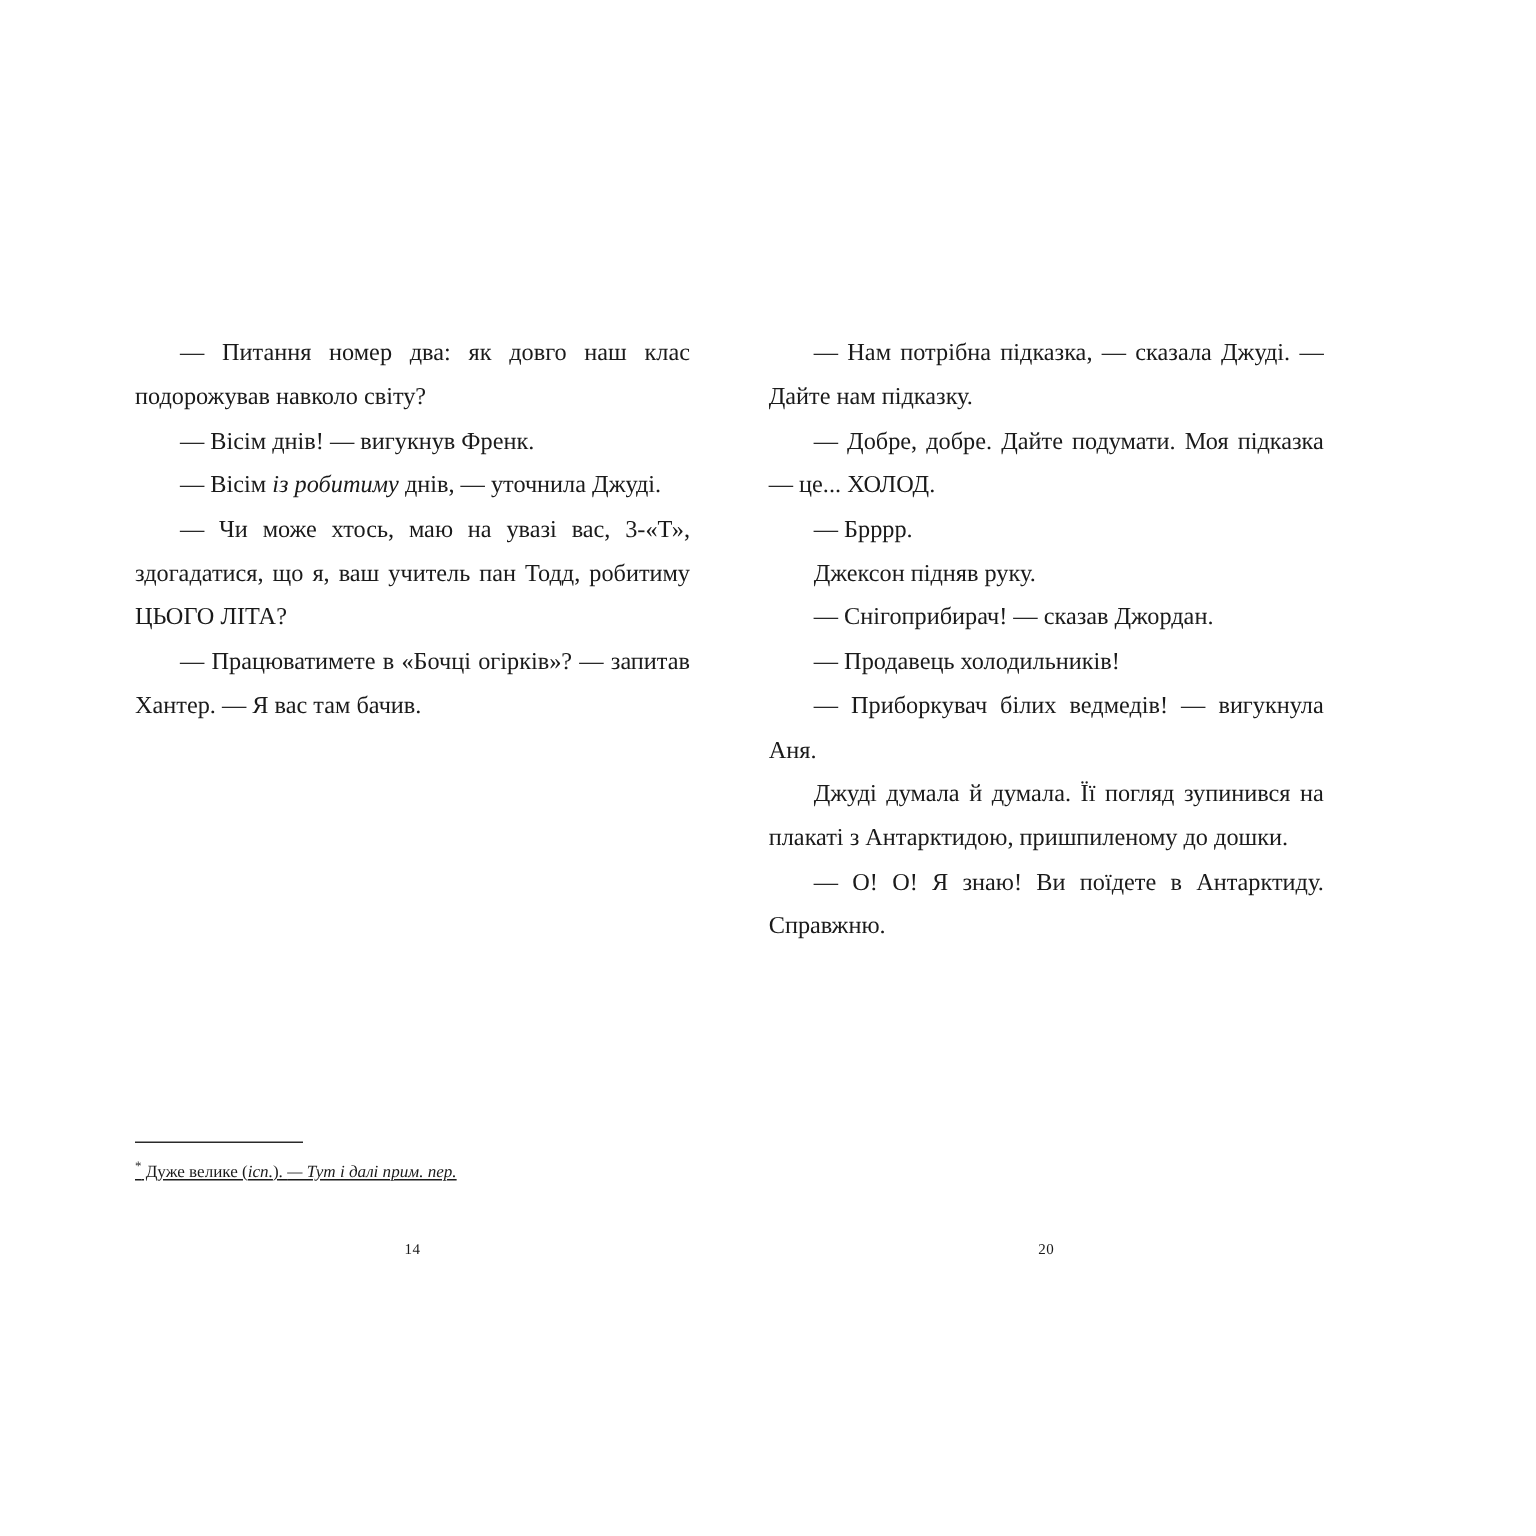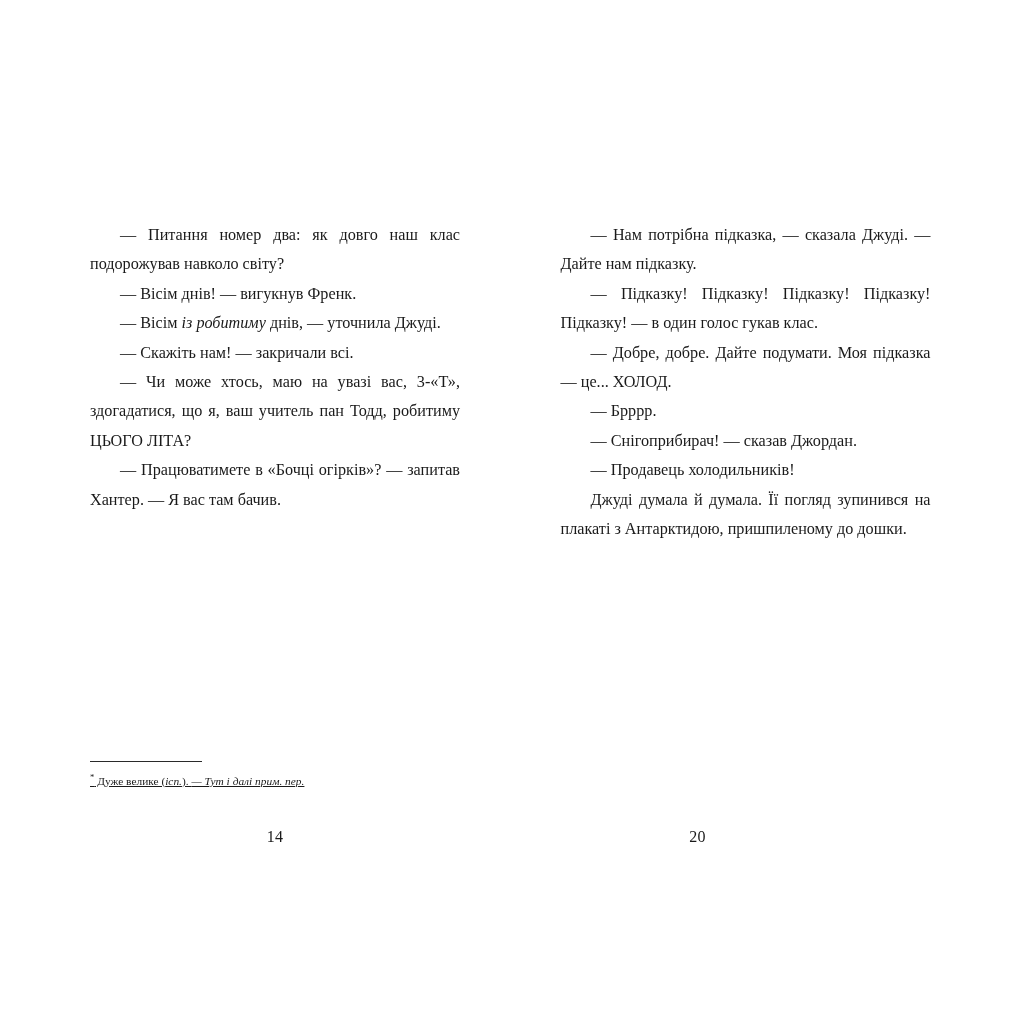--- a/index.html
+++ b/index.html
@@ -38,7 +38,7 @@
     width: 370px;
   }
   .page-left .text-block { left: 90px; }
-  .page-right .text-block { left: 34px; margin-left: 48px; }
+  .page-right .text-block { left: 34px; }
   p {
     margin: 0;
     font-size: 16.2px;

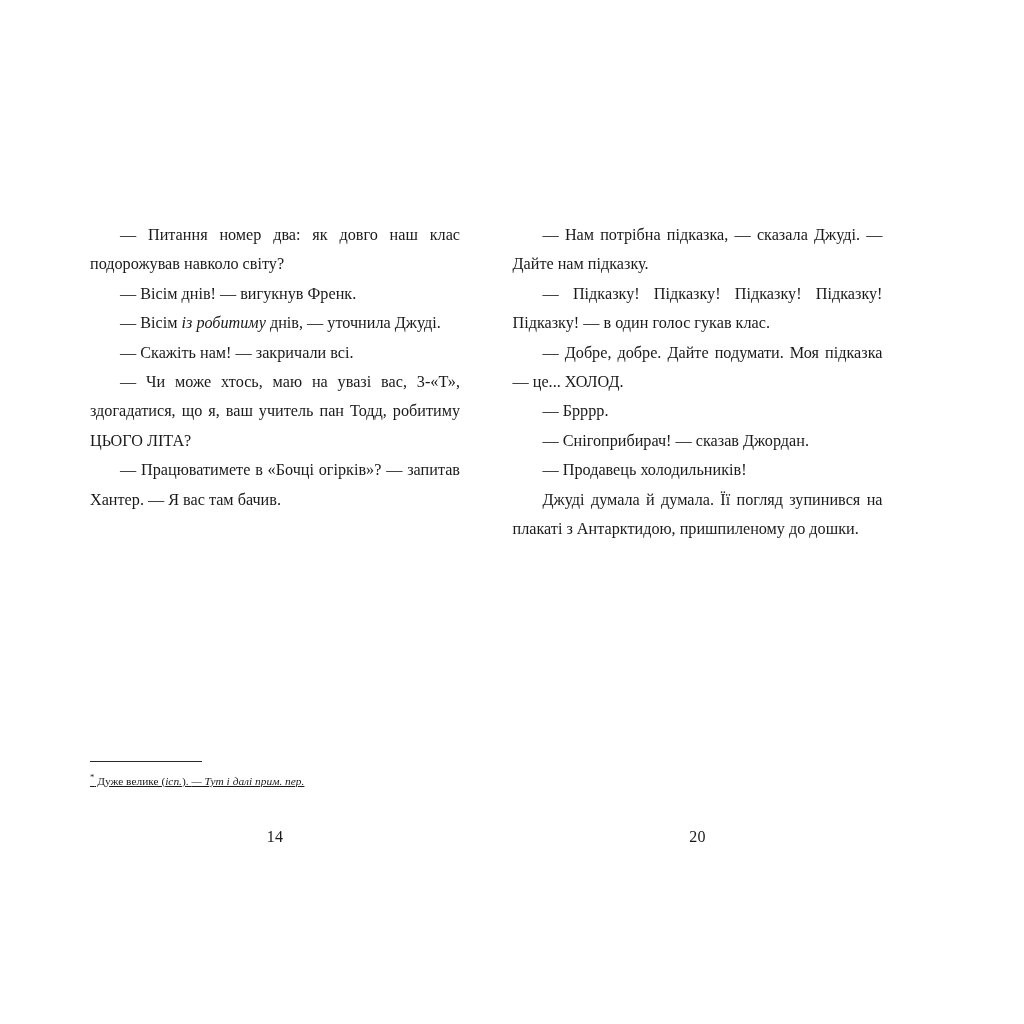--- a/index.html
+++ b/index.html
@@ -114,7 +114,6 @@
   <div class="page page-right">
     <div class="text-block">
       <p>— Нам потрібна підказка, — сказала Джуді. — Дайте нам підказку.</p>
-      <p>— Підказку! Підказку! Підказку! Підказку! Підказку! — в один голос гукав клас.</p>
       <p>— Добре, добре. Дайте подумати. Моя підказка — це... ХОЛОД.</p>
       <p>— Брррр.</p>
       <p>— Снігоприбирач! — сказав Джордан.</p>

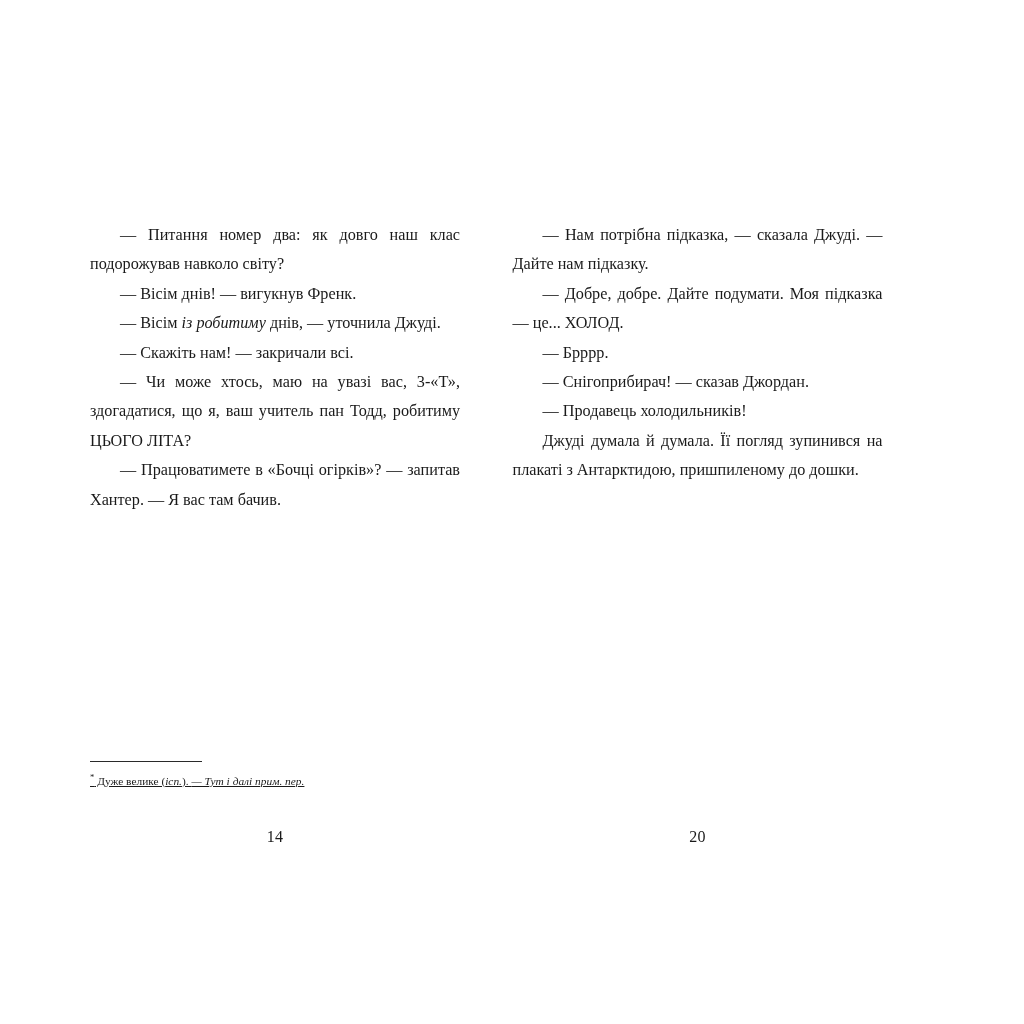--- a/index.html
+++ b/index.html
@@ -98,7 +98,6 @@
       <p>— Питання номер два: як довго наш клас подорожував навколо світу?</p>
       <p>— Вісім днів! — вигукнув Френк.</p>
       <p>— Вісім <em>із робитиму</em> днів, — уточнила Джуді.</p>
-      <p>— Скажіть нам! — закричали всі.</p>
       <p>— Чи може хтось, маю на увазі вас, 3-«Т», здогадатися, що я, ваш учитель пан Тодд, робитиму ЦЬОГО ЛІТА?</p>
       <p>— Працюватимете в «Бочці огірків»? — запитав Хантер. — Я вас там бачив.</p>
     </div>

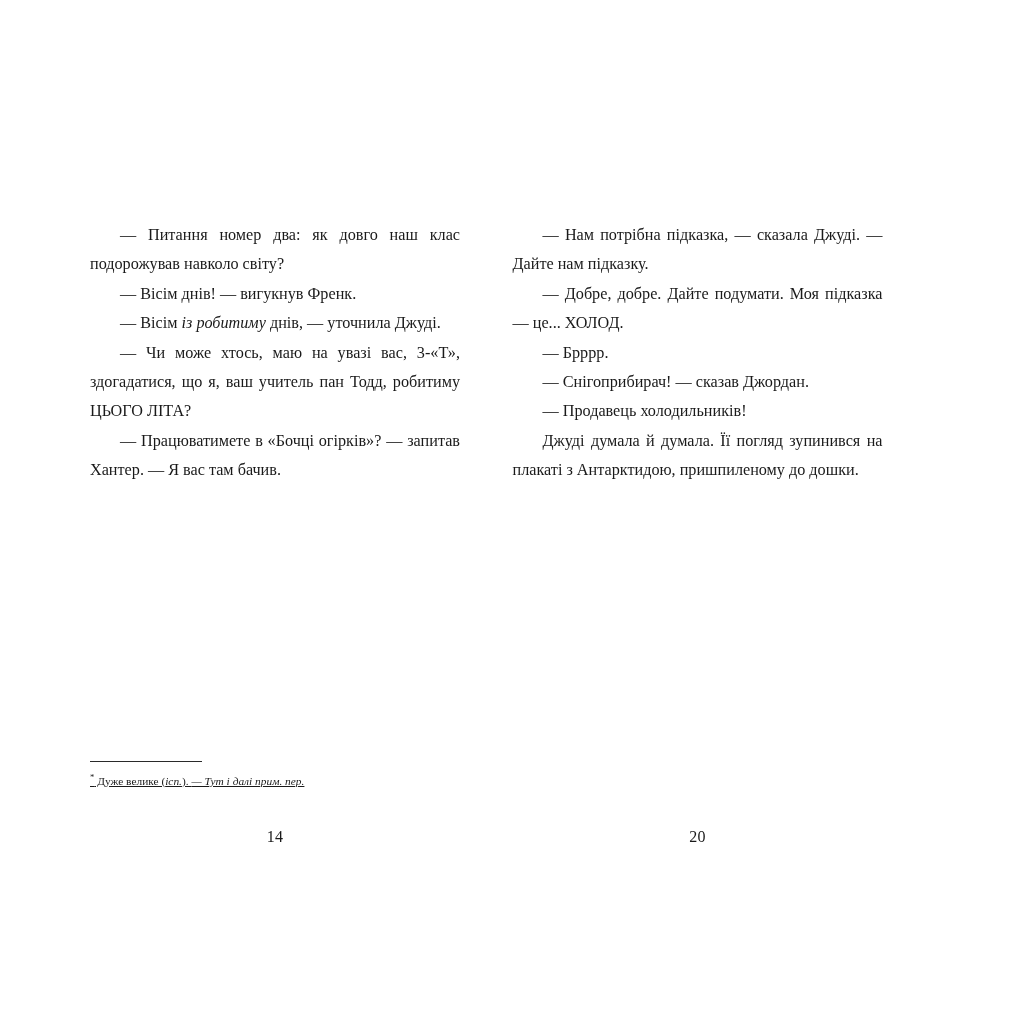--- a/index.html
+++ b/index.html
@@ -115,6 +115,7 @@
       <p>— Нам потрібна підказка, — сказала Джуді. — Дайте нам підказку.</p>
       <p>— Добре, добре. Дайте подумати. Моя підказка — це... ХОЛОД.</p>
       <p>— Брррр.</p>
+      <p>Джексон підняв руку.</p>
       <p>— Снігоприбирач! — сказав Джордан.</p>
       <p>— Продавець холодильників!</p>
       <p>Джуді думала й думала. Її погляд зупинився на плакаті з Антарктидою, пришпиленому до дошки.</p>

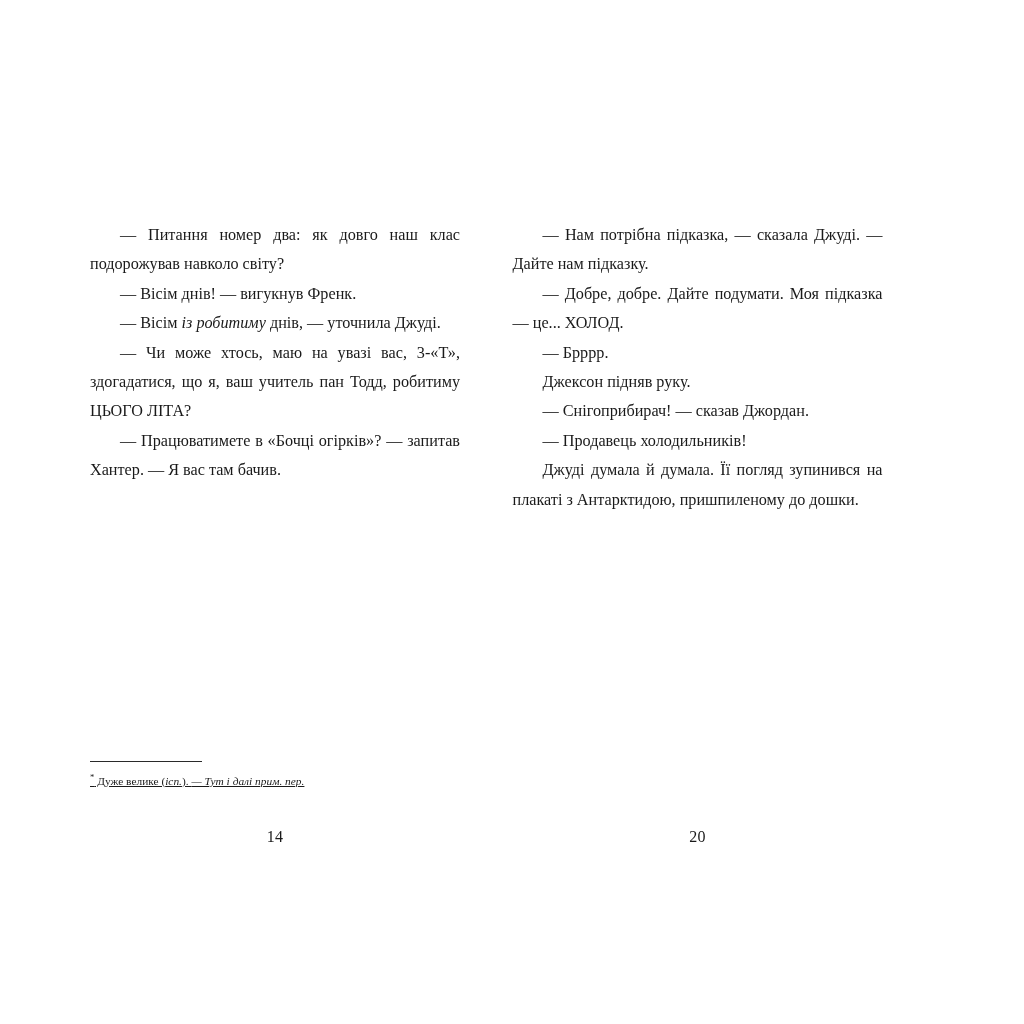--- a/index.html
+++ b/index.html
@@ -118,6 +118,7 @@
       <p>Джексон підняв руку.</p>
       <p>— Снігоприбирач! — сказав Джордан.</p>
       <p>— Продавець холодильників!</p>
+      <p>— Приборкувач білих ведмедів! — вигукнула Аня.</p>
       <p>Джуді думала й думала. Її погляд зупинився на плакаті з Антарктидою, пришпиленому до дошки.</p>
     </div>
 

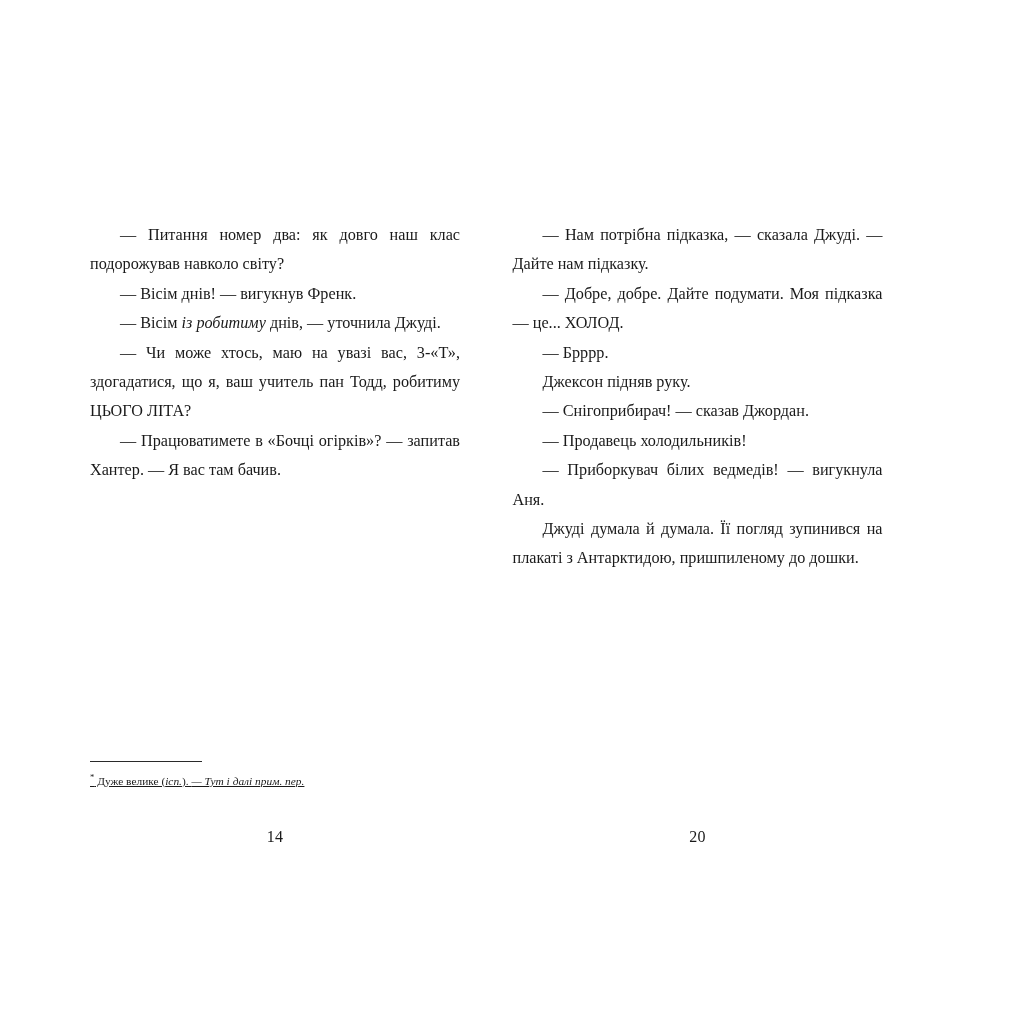--- a/index.html
+++ b/index.html
@@ -120,6 +120,7 @@
       <p>— Продавець холодильників!</p>
       <p>— Приборкувач білих ведмедів! — вигукнула Аня.</p>
       <p>Джуді думала й думала. Її погляд зупинився на плакаті з Антарктидою, пришпиленому до дошки.</p>
+      <p>— О! О! Я знаю! Ви поїдете в Антарктиду. Справжню.</p>
     </div>
 
     <div class="folio">20</div>

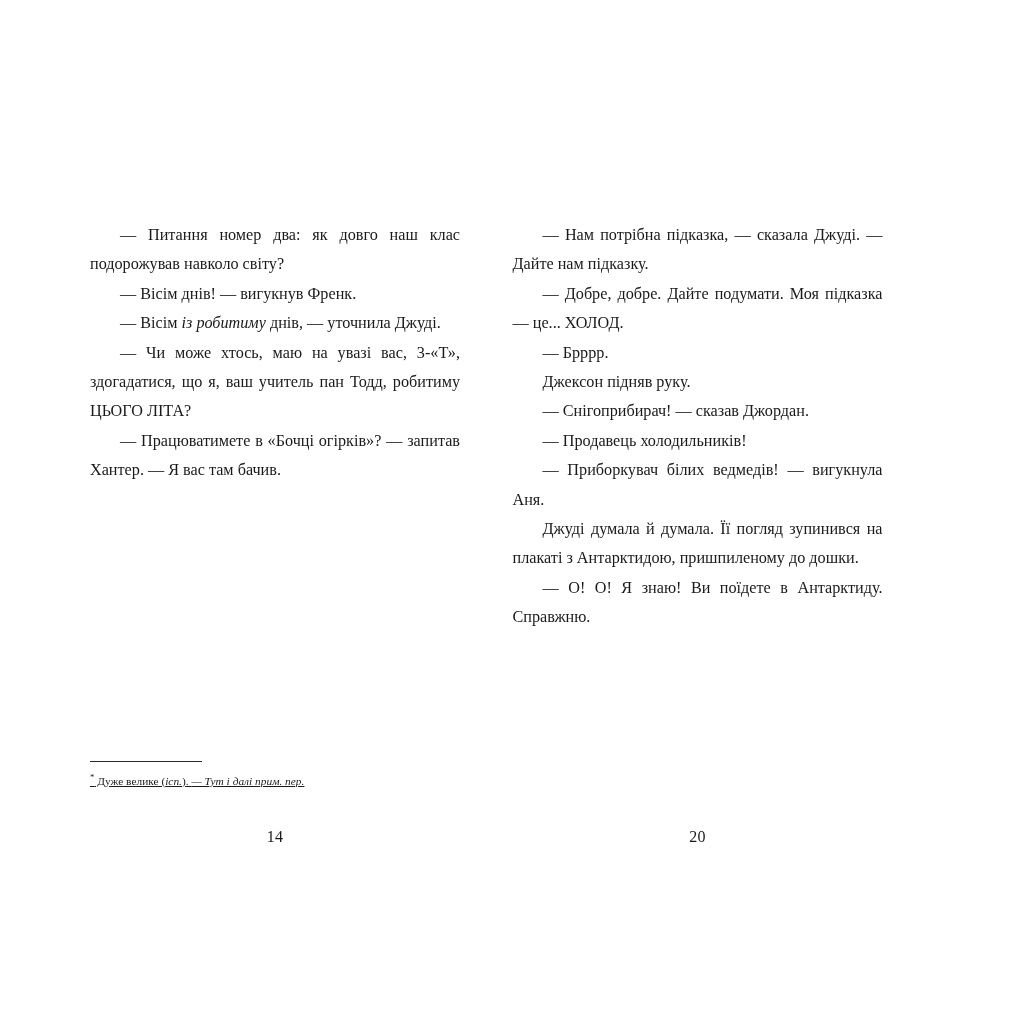--- a/index.html
+++ b/index.html
@@ -77,7 +77,7 @@
     top: 812px;
     width: 370px;
     text-align: center;
-    font-size: 16px;
+    font-size: 10px;
     letter-spacing: 0.3px;
   }
   .page-left .folio { left: 90px; }

